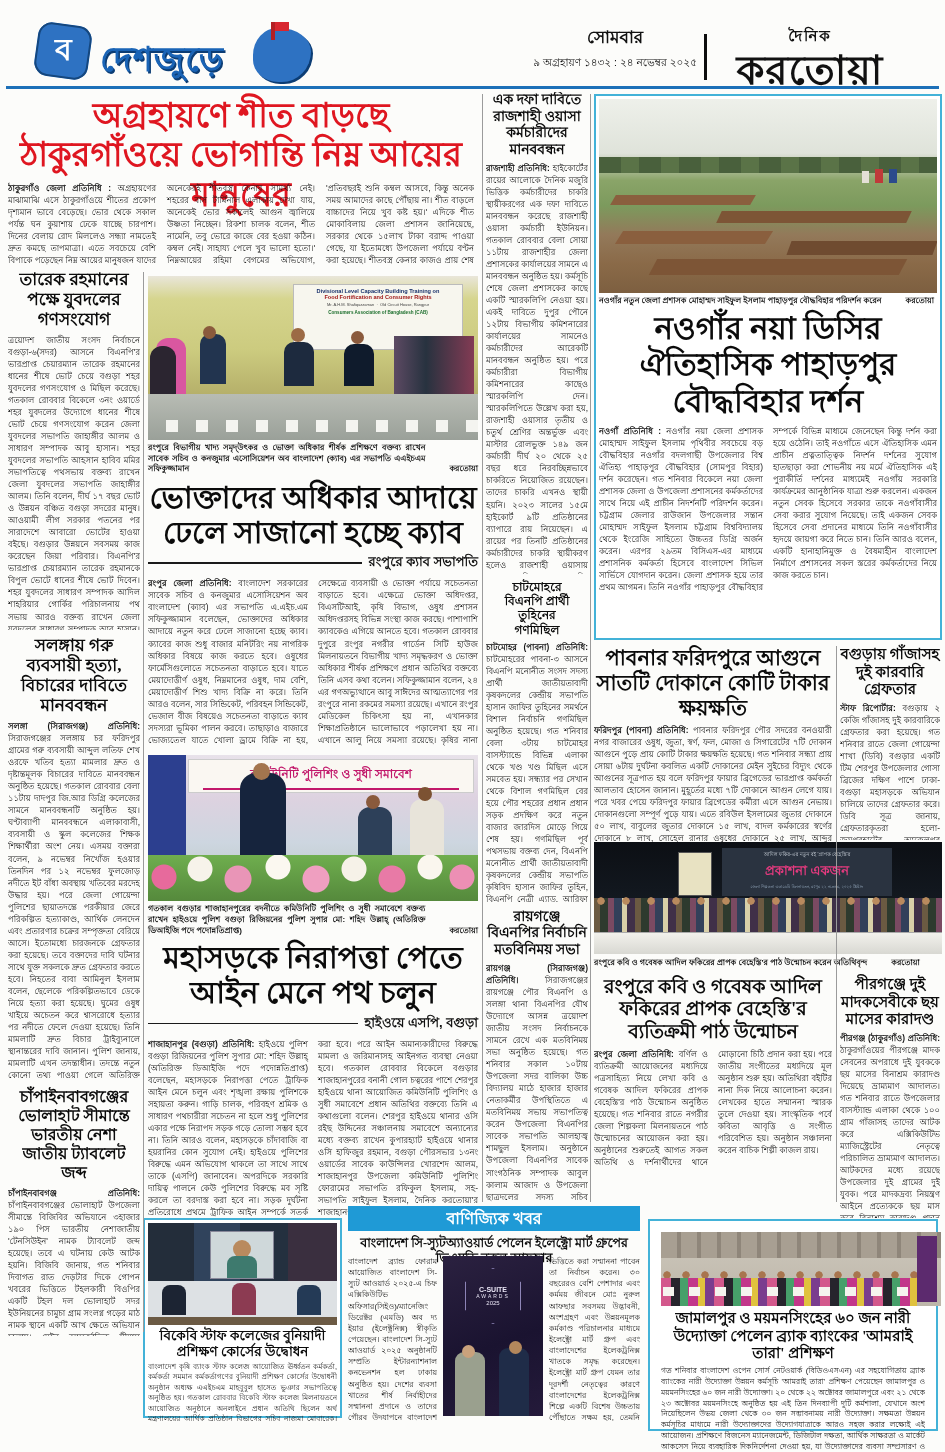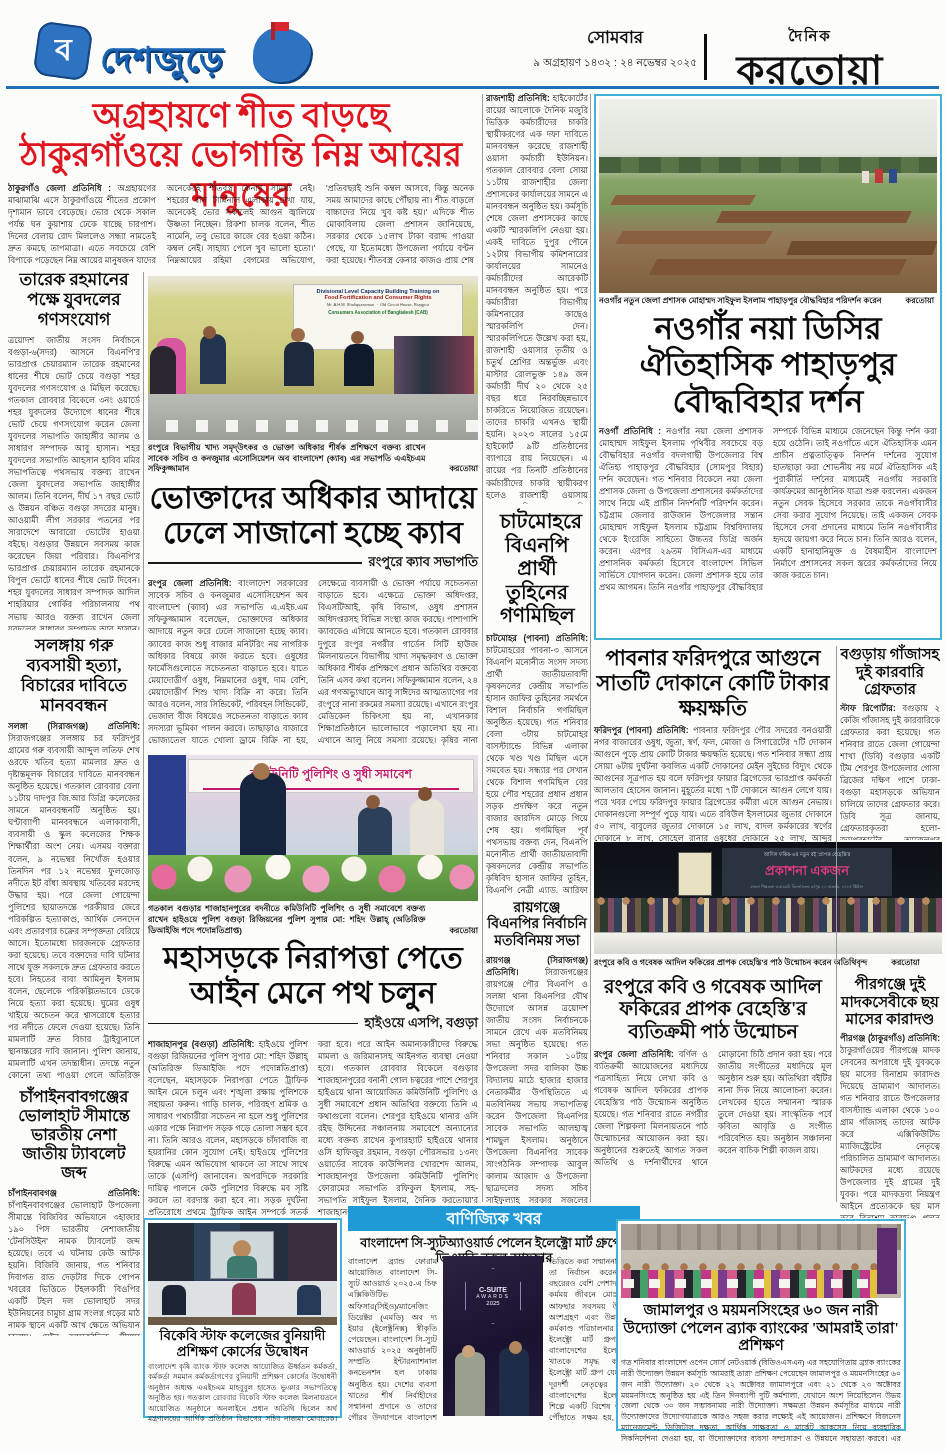--- a/index.html
+++ b/index.html
@@ -140,6 +140,7 @@
 
   <div class="abs" style="left:486px;top:92px;width:102px;height:1112px;overflow:hidden">
     <div>
+      <div class="head-black" style="font-size:14px;margin-bottom:4px">এক দফা দাবিতে রাজশাহী ওয়াসা কর্মচারীদের মানববন্ধন</div>
       <div class="body-txt" style="height:412px"><b class="byl">রাজশাহী প্রতিনিধি:</b> <span>হাইকোর্টের রায়ের আলোকে দৈনিক মজুরি ভিত্তিক কর্মচারীদের চাকরি স্থায়ীকরণের এক দফা দাবিতে মানববন্ধন করেছে রাজশাহী ওয়াসা কর্মচারী ইউনিয়ন। গতকাল রোববার বেলা সোয়া ১১টায় রাজশাহীর জেলা প্রশাসকের কার্যালয়ের সামনে এ মানববন্ধন অনুষ্ঠিত হয়। কর্মসূচি শেষে জেলা প্রশাসকের কাছে একটি স্মারকলিপি নেওয়া হয়। একই দাবিতে দুপুর পৌনে ১২টায় বিভাগীয় কমিশনারের কার্যালয়ের সামনেও কর্মচারীদের আরেকটি মানববন্ধন অনুষ্ঠিত হয়। পরে কর্মচারীরা বিভাগীয় কমিশনারের কাছেও স্মারকলিপি দেন। স্মারকলিপিতে উল্লেখ করা হয়, রাজশাহী ওয়াসার তৃতীয় ও চতুর্থ শ্রেণির অন্তর্ভুক্ত এবং মাস্টার রোলভুক্ত ১৪৯ জন কর্মচারী দীর্ঘ ২০ থেকে ২৫ বছর ধরে নিরবচ্ছিন্নভাবে চাকরিতে নিয়োজিত রয়েছেন। তাদের চাকরি এখনও স্থায়ী হয়নি। ২০২৩ সালের ১৫মে হাইকোর্ট ৯টি প্রতিষ্ঠানের ব্যাপারে রায় নিয়েছেন। এ রায়ের পর তিনটি প্রতিষ্ঠানের কর্মচারীদের চাকরি স্থায়ীকরণ হলেও রাজশাহী ওয়াসায় এখনো প্রক্রিয়া শুরু হয়নি। মানববন্ধন কর্মসূচিতে রাজশাহী ওয়াসা কর্মচারী ইউনিয়নের সভাপতি সফিকুল আলমের সভাপতিত্বে ও সাধারণ সম্পাদক ইকবাল হোসেনের সঞ্চালনায় বক্তব্য দেন, মুখ্য সাধারণ সম্পাদক আল-আমিন ফাজিল। এতে অস্থায়ী ও দৈনিক মজুরিভিত্তিক সব কর্মচারী অংশ নেন।</span></div>
     </div>
     <div>

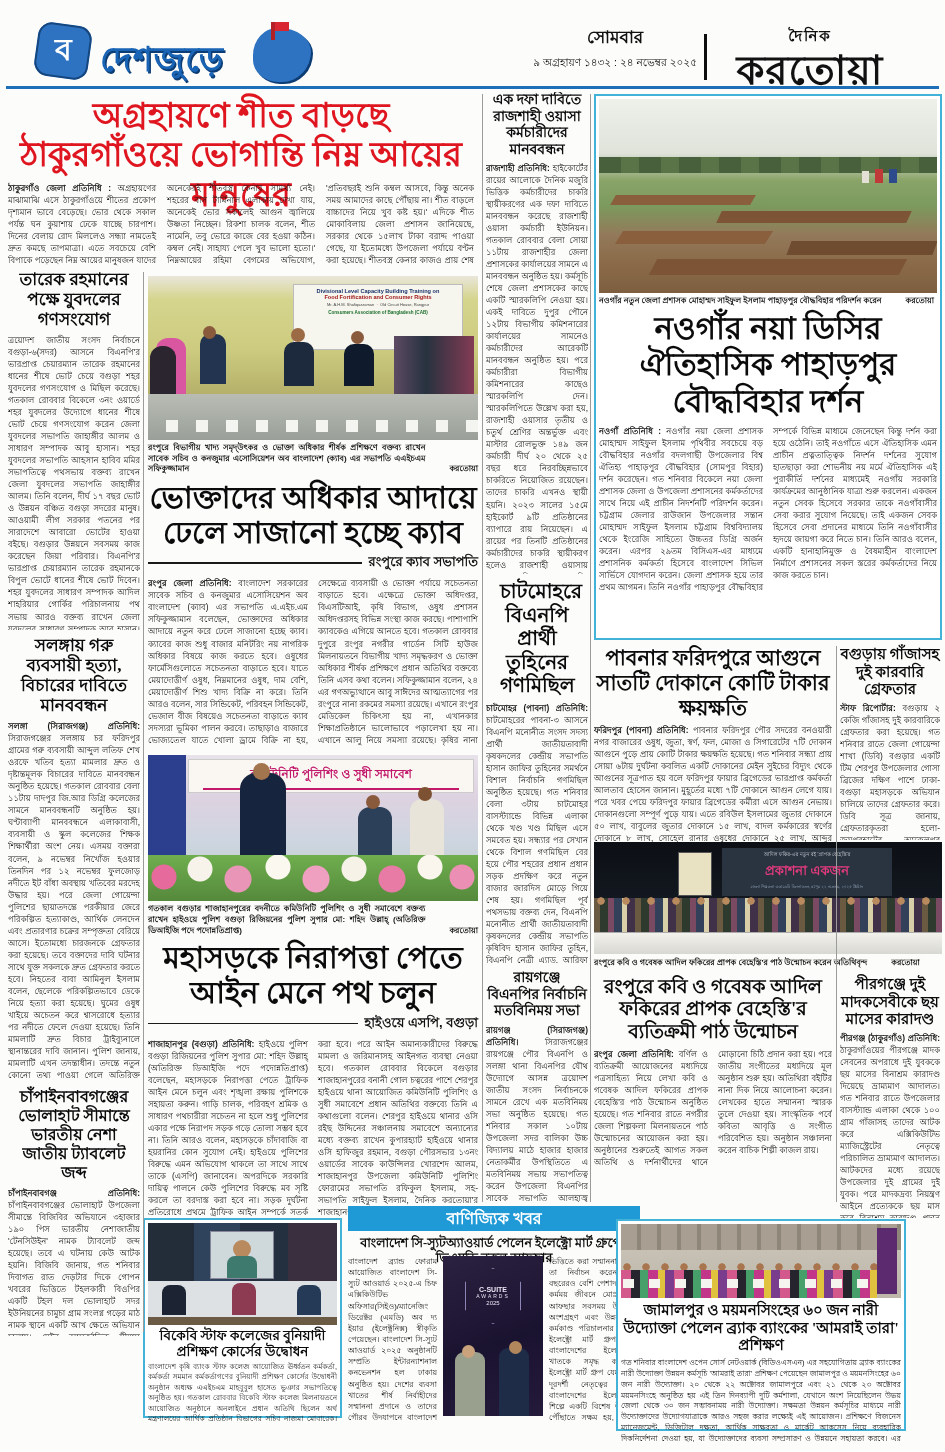--- a/index.html
+++ b/index.html
@@ -144,7 +144,7 @@
       <div class="body-txt" style="height:412px"><b class="byl">রাজশাহী প্রতিনিধি:</b> <span>হাইকোর্টের রায়ের আলোকে দৈনিক মজুরি ভিত্তিক কর্মচারীদের চাকরি স্থায়ীকরণের এক দফা দাবিতে মানববন্ধন করেছে রাজশাহী ওয়াসা কর্মচারী ইউনিয়ন। গতকাল রোববার বেলা সোয়া ১১টায় রাজশাহীর জেলা প্রশাসকের কার্যালয়ের সামনে এ মানববন্ধন অনুষ্ঠিত হয়। কর্মসূচি শেষে জেলা প্রশাসকের কাছে একটি স্মারকলিপি নেওয়া হয়। একই দাবিতে দুপুর পৌনে ১২টায় বিভাগীয় কমিশনারের কার্যালয়ের সামনেও কর্মচারীদের আরেকটি মানববন্ধন অনুষ্ঠিত হয়। পরে কর্মচারীরা বিভাগীয় কমিশনারের কাছেও স্মারকলিপি দেন। স্মারকলিপিতে উল্লেখ করা হয়, রাজশাহী ওয়াসার তৃতীয় ও চতুর্থ শ্রেণির অন্তর্ভুক্ত এবং মাস্টার রোলভুক্ত ১৪৯ জন কর্মচারী দীর্ঘ ২০ থেকে ২৫ বছর ধরে নিরবচ্ছিন্নভাবে চাকরিতে নিয়োজিত রয়েছেন। তাদের চাকরি এখনও স্থায়ী হয়নি। ২০২৩ সালের ১৫মে হাইকোর্ট ৯টি প্রতিষ্ঠানের ব্যাপারে রায় নিয়েছেন। এ রায়ের পর তিনটি প্রতিষ্ঠানের কর্মচারীদের চাকরি স্থায়ীকরণ হলেও রাজশাহী ওয়াসায় এখনো প্রক্রিয়া শুরু হয়নি। মানববন্ধন কর্মসূচিতে রাজশাহী ওয়াসা কর্মচারী ইউনিয়নের সভাপতি সফিকুল আলমের সভাপতিত্বে ও সাধারণ সম্পাদক ইকবাল হোসেনের সঞ্চালনায় বক্তব্য দেন, মুখ্য সাধারণ সম্পাদক আল-আমিন ফাজিল। এতে অস্থায়ী ও দৈনিক মজুরিভিত্তিক সব কর্মচারী অংশ নেন।</span></div>
     </div>
     <div>
-      <div class="head-black" style="font-size:20px;margin:6px 14px 4px">চাটমোহরে বিএনপি প্রার্থী তুহিনের গণমিছিল</div>
+      <div class="head-black" style="font-size:12px;margin:6px 14px 4px">চাটমোহরে বিএনপি প্রার্থী তুহিনের গণমিছিল</div>
       <div class="body-txt" style="height:262px"><b class="byl">চাটমোহর (পাবনা) প্রতিনিধি:</b> <span>চাটমোহরের পাবনা-৩ আসনে বিএনপি মনোনীত সংসদ সদস্য প্রার্থী জাতীয়তাবাদী কৃষকদলের কেন্দ্রীয় সভাপতি হাসান জাফির তুহিনের সমর্থনে বিশাল নির্বাচনি গণমিছিল অনুষ্ঠিত হয়েছে। গত শনিবার বেলা ৩টায় চাটমোহর বাসস্ট্যান্ডে বিভিন্ন এলাকা থেকে খণ্ড খণ্ড মিছিল এসে সমবেত হয়। সন্ধ্যার পর সেখান থেকে বিশাল গণমিছিল বের হয়ে পৌর শহরের প্রধান প্রধান সড়ক প্রদক্ষিণ করে নতুন বাজার জারদিস মোড়ে গিয়ে শেষ হয়। গণমিছিল পূর্ব পথসভায় বক্তব্য দেন, বিএনপি মনোনীত প্রার্থী জাতীয়তাবাদী কৃষকদলের কেন্দ্রীয় সভাপতি কৃষিবিদ হাসান জাফির তুহিন, বিএনপি নেত্রী এ্যাড. আরিফা সুলতানা রুমা, চাটমোহর পৌর বিএনপির সভাপতি আসাদুজ্জামান আরশেদ, চাটমোহর উপজেলা বিএনপির সাবেক সাংগঠনিক সম্পাদক অধ্যক্ষ আ: রহিম কালু, ভিপি সেলিম রেজা, শেখ মো: জিয়ারুল হক সিন্টু আবুল কালাম আজাদ, যুবদল নেতা ফারুক হোসেন প্রমুখ। গণমিছিলে চাটমোহর, ভাঙ্গুড়া ও ফরিদপুর উপজেলা বিএনপি ও অঙ্গ সংগঠনের অসংখ্য নেতা-কর্মী ও সমর্থক অংশগ্রহণ করেন।</span></div>
     </div>
     <div>

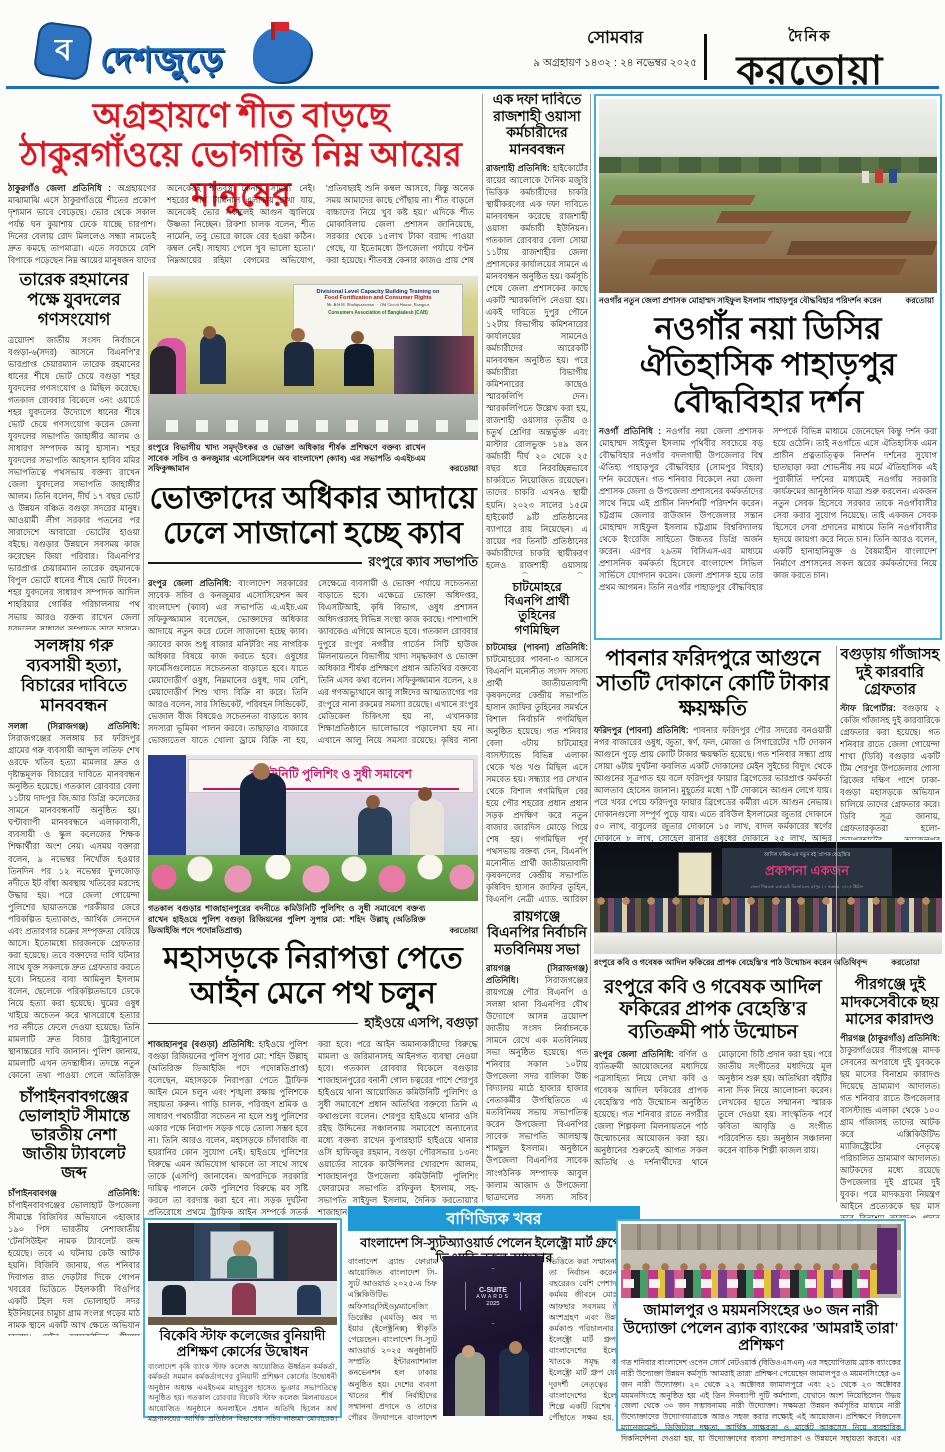--- a/index.html
+++ b/index.html
@@ -244,7 +244,7 @@
     <div class="body-txt" style="font-size:7.3px;height:62px;margin-top:2px">বাংলাদেশ কৃষি ব্যাংক স্টাফ কলেজ আয়োজিত ঊর্ধ্বতন কর্মকর্তা, কর্মকর্তা সমমান কর্মকর্তাগণের বুনিয়াদী প্রশিক্ষণ কোর্সের উদ্বোধনী অনুষ্ঠান অধ্যক্ষ এএইচএম মাহবুবুল হাসেত ভুঞার সভাপতিত্বে অনুষ্ঠিত হয়। গতকাল রোববার বিকেবি স্টাফ কলেজ মিলনায়তনে আয়োজিত অনুষ্ঠানে অনলাইনে প্রধান অতিথি ছিলেন অর্থ মন্ত্রণালয়ের আর্থিক প্রতিষ্ঠান বিভাগের সচিব নাজমা মোবারেক। আরও উপস্থিত ছিলেন বাংলাদেশ কৃষি ব্যাংক'র ব্যবস্থাপনা পরিচালক সন্ধ্যা বিনতে আলী ও উপ-ব্যবস্থাপনা পরিচালক মো: আব্দুর রহিম। অনুষ্ঠানে প্রশিক্ষণার্থীগণকে প্রশিক্ষণ সামগ্রী ও রিডিং ম্যাটেরিয়ালস বিতরণ করা হয়। খবর বিজ্ঞপ্তির।</div>
   </div>
 
-  <div class="abs box-cyan" style="left:616px;top:1219px;width:290px;height:212px;padding:3px">
+  <div class="abs box-cyan" style="left:648px;top:1219px;width:290px;height:212px;padding:11px">
     <div class="photo" style="width:280px;height:74px;background:linear-gradient(180deg,#c8c2b6 0 30%,#bdb6a9 100%)">
       <div style="position:absolute;left:0;top:0;width:280px;height:26px;background:repeating-linear-gradient(90deg,#a89f92 0 16px,#8f867a 16px 20px)"></div>
       <div style="position:absolute;right:4px;top:4px;width:20px;height:66px;background:#5c2a6e"></div>

